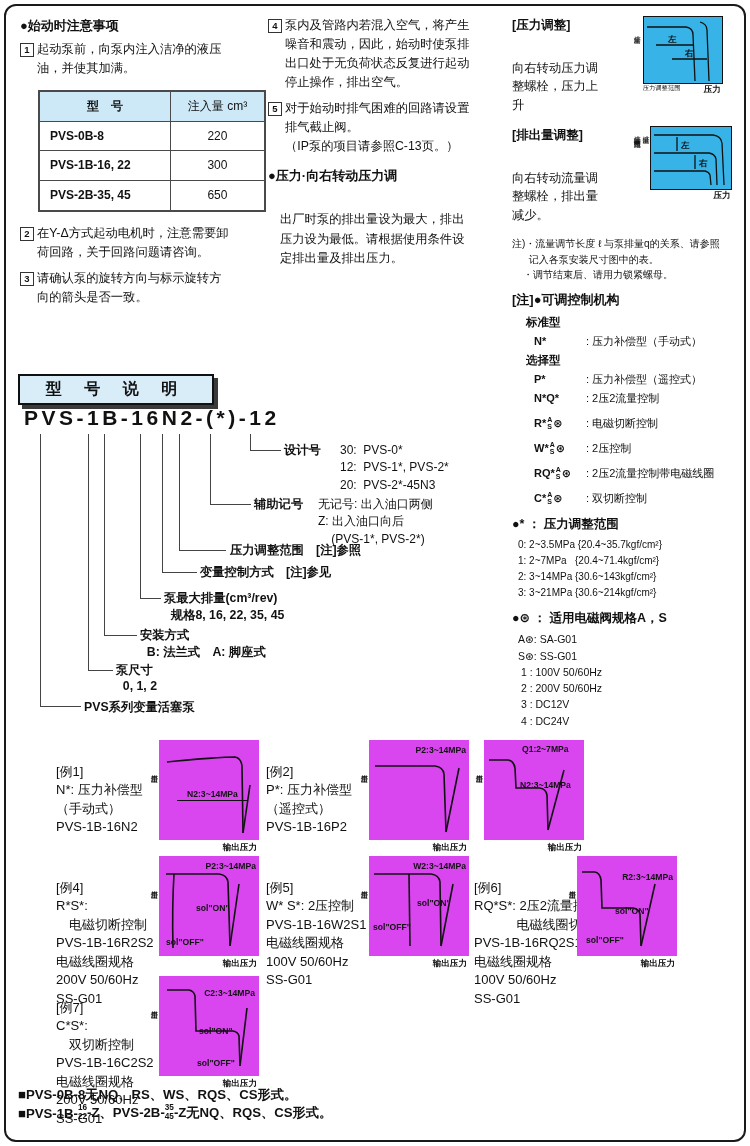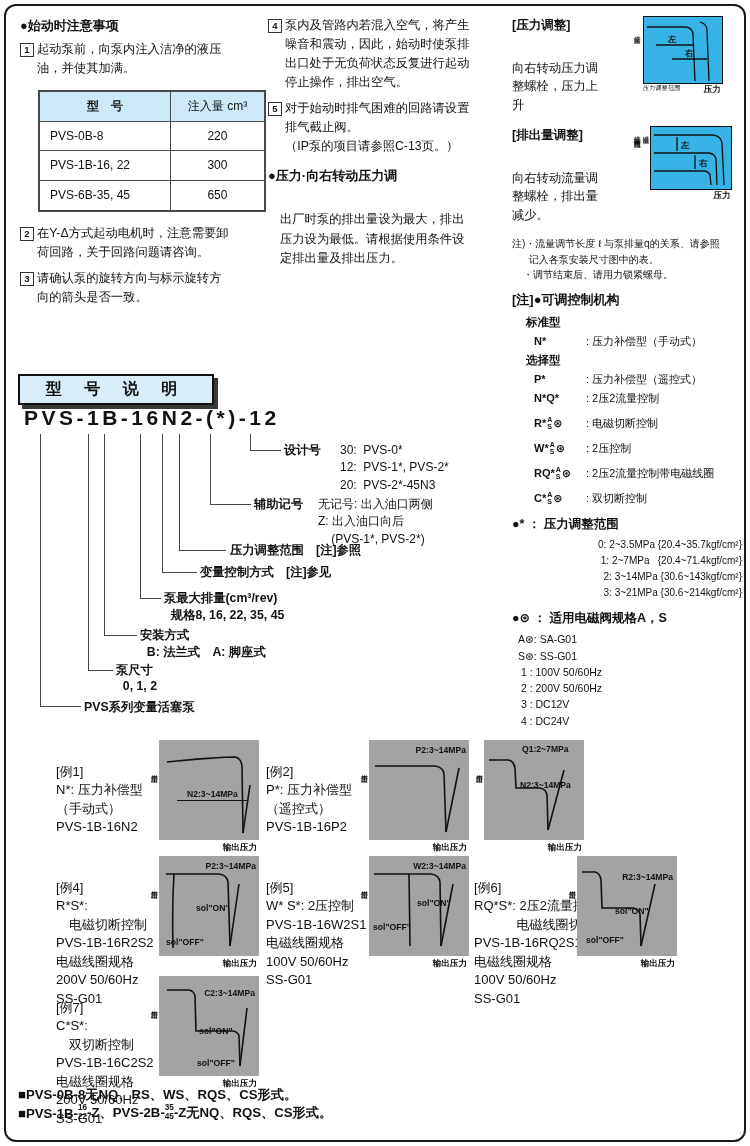--- a/index.html
+++ b/index.html
@@ -18,7 +18,7 @@
   .fill th,.fill td{border:1px solid #4a4a4a;padding:5px 8px;}
   .fill th{background:#cde8f7;font-weight:bold;}
   .fill th.h1{width:130px;} .fill th.h2{width:88px;font-weight:normal;}
-  .fill td.model{text-align:left;padding-left:10px;font-weight:normal;}
+  .fill td.model{text-align:left;padding-left:10px;font-weight:bold;}
   .fill td.amt{text-align:center;}
   .adj-row{display:flex;gap:3px;margin-bottom:12px;}
   .adj-text{width:118px;font-size:12.3px;line-height:1.5;}

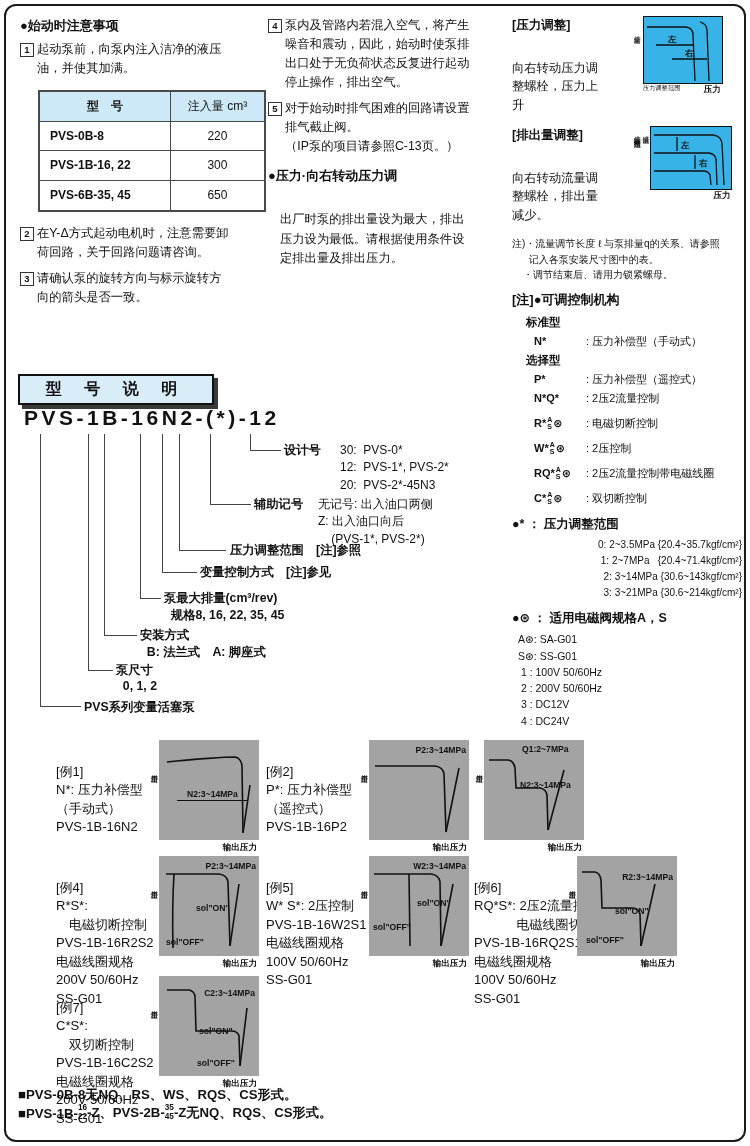--- a/index.html
+++ b/index.html
@@ -87,7 +87,7 @@
         <td class="amt">300</td>
       </tr>
       <tr>
-        <td class="model">PVS-6B-35, 45</td>
+        <td class="model">PVS-2B-35, 45</td>
         <td class="amt">650</td>
       </tr>
     </tbody>

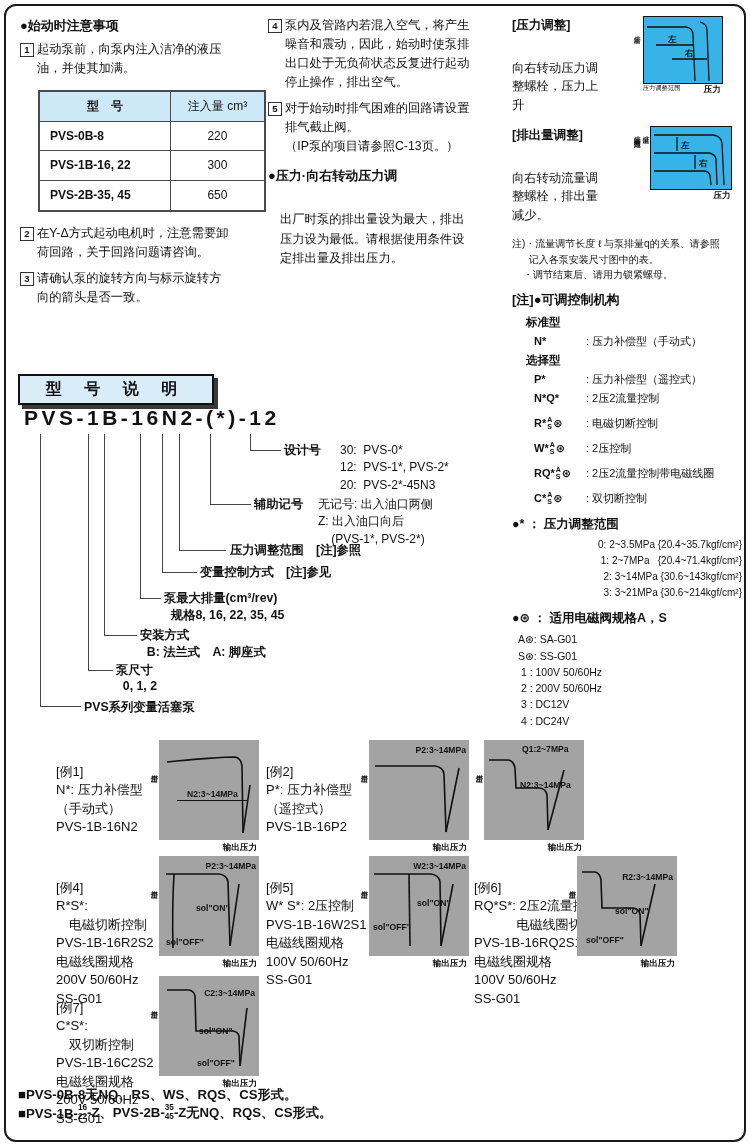--- a/index.html
+++ b/index.html
@@ -37,7 +37,7 @@
   .mech-code{width:52px;font-weight:bold;display:inline-flex;align-items:center;}
   .stack{display:inline-flex;flex-direction:column;font-size:7px;line-height:1;font-weight:bold;margin:0 1px;}
   .sec-b{font-size:12.5px;font-weight:bold;margin:9px 0 4px;}
-  .small-lines{font-size:10px;line-height:1.62;margin-left:21px;text-align:right;}
+  .small-lines{font-size:10px;line-height:1.62;margin-left:6px;}
   .sol-lines{font-size:10.5px;line-height:1.55;margin-left:6px;}
   .model-header{position:absolute;left:18px;top:374px;width:192px;height:27px;background:#d9edf9;
     border:2px solid #111;box-shadow:4px 4px 0 #3a3a3a;display:flex;align-items:center;

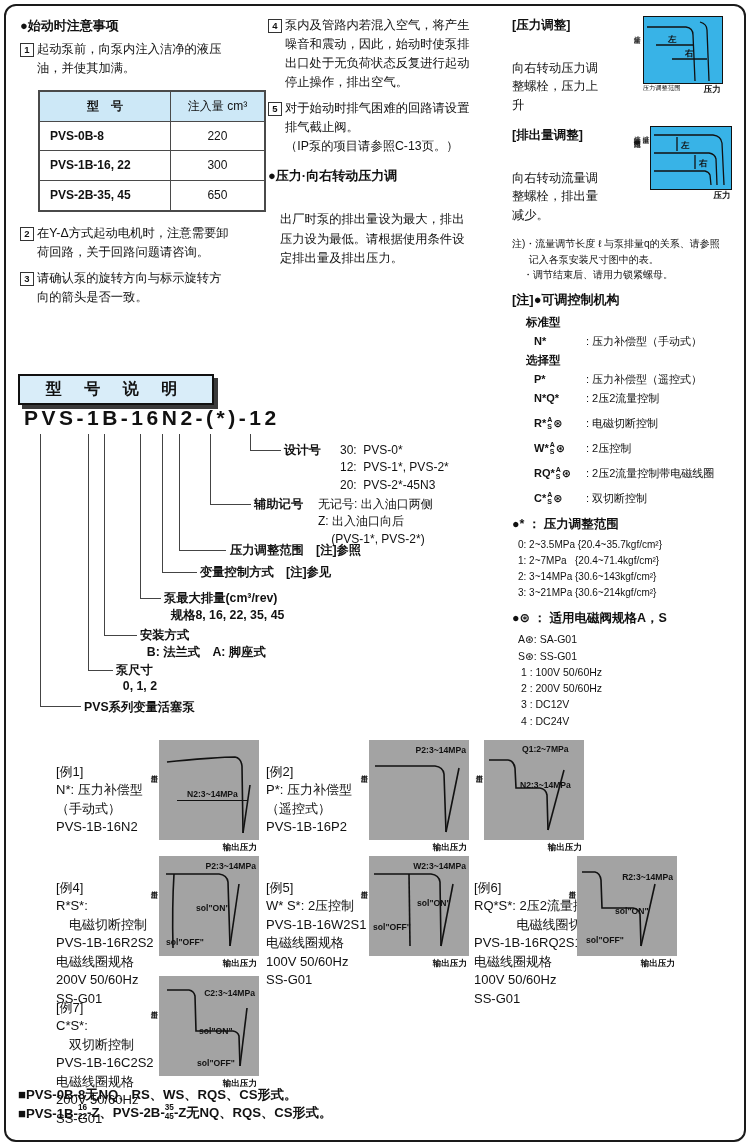--- a/index.html
+++ b/index.html
@@ -49,7 +49,7 @@
   .ex{position:absolute;display:flex;}
   .ex-text{width:93px;font-size:13px;line-height:1.42;white-space:pre;margin-top:23px;}
   .ex-y{writing-mode:vertical-rl;text-orientation:upright;font-size:7.5px;letter-spacing:1px;margin-top:28px;}
-  .ex-box{width:100px;height:100px;background:#a3a3a3;position:relative;}
+  .ex-box{width:100px;height:100px;background:#d946ef;position:relative;}
   .ex-box svg{position:absolute;inset:0;width:100%;height:100%;}
   .ex-box svg path{stroke:#111;fill:none;stroke-width:1.6px;}
   .clab{position:absolute;font-size:8.6px;font-weight:bold;white-space:nowrap;}

